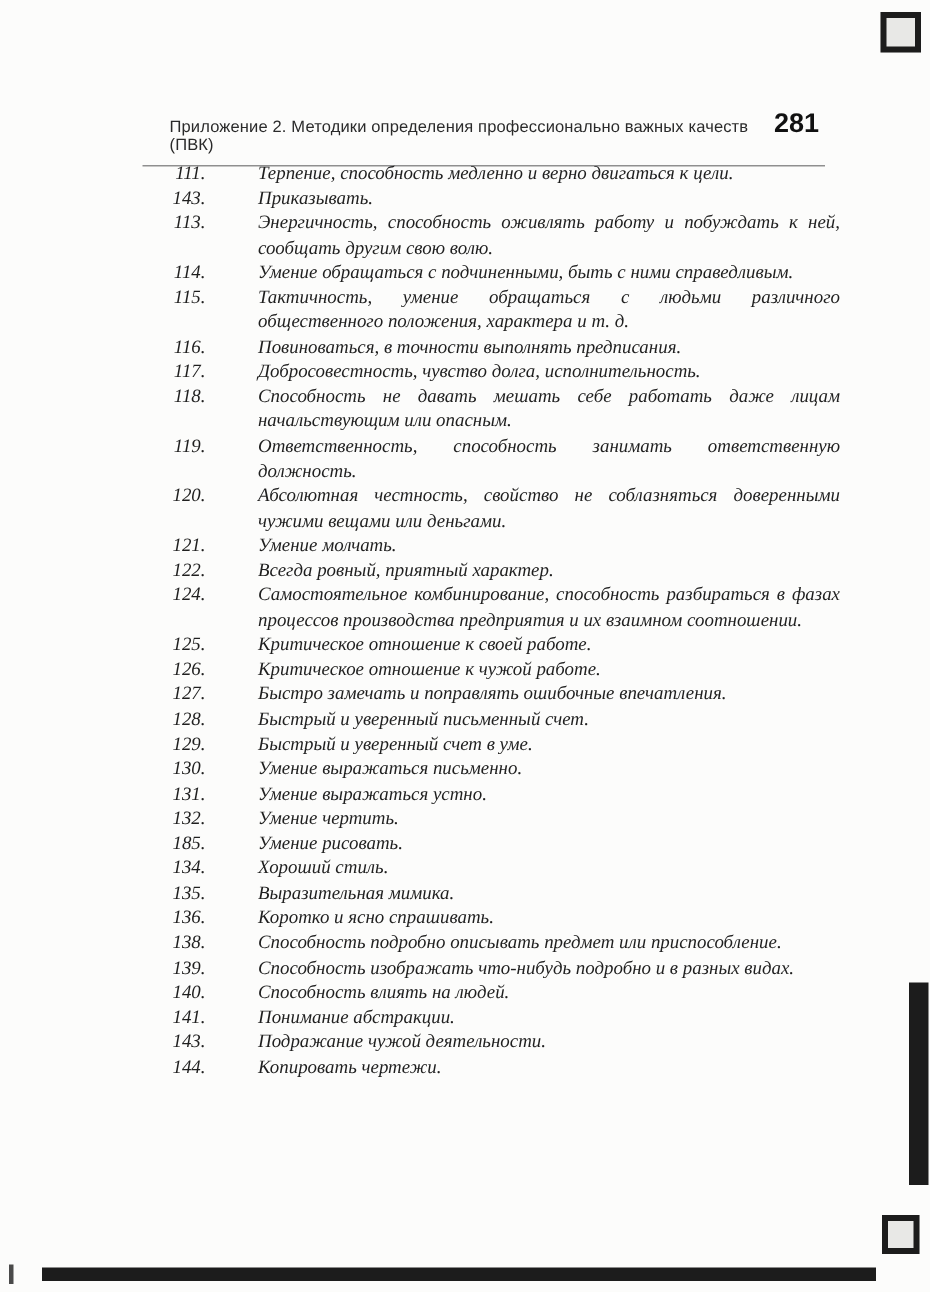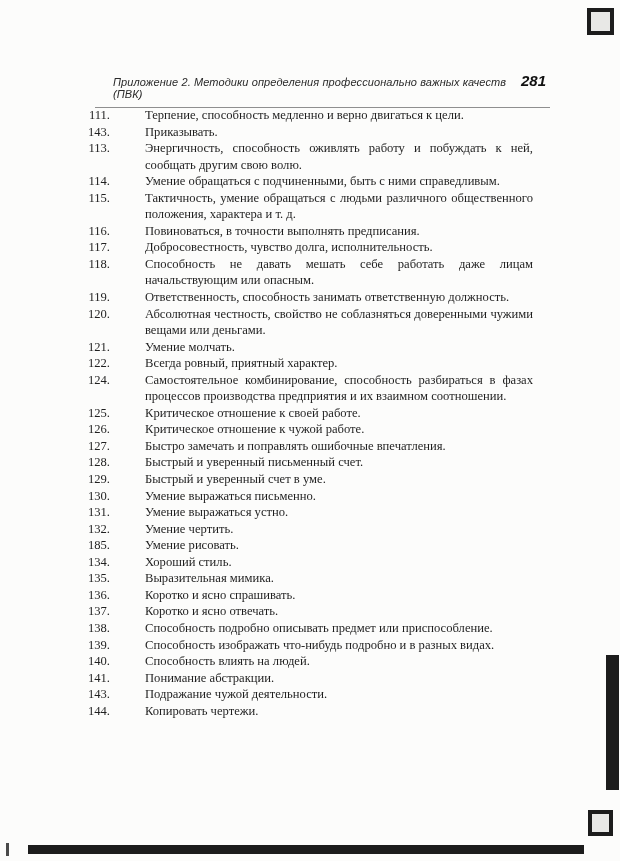--- a/index.html
+++ b/index.html
@@ -29,7 +29,6 @@
     border-bottom: 1px solid #8f8f8f;
     padding-bottom: 7px;
     font-family: "Liberation Sans", sans-serif;
-    font-style: italic;
   }
   .header-title {
     font-size: 11px;

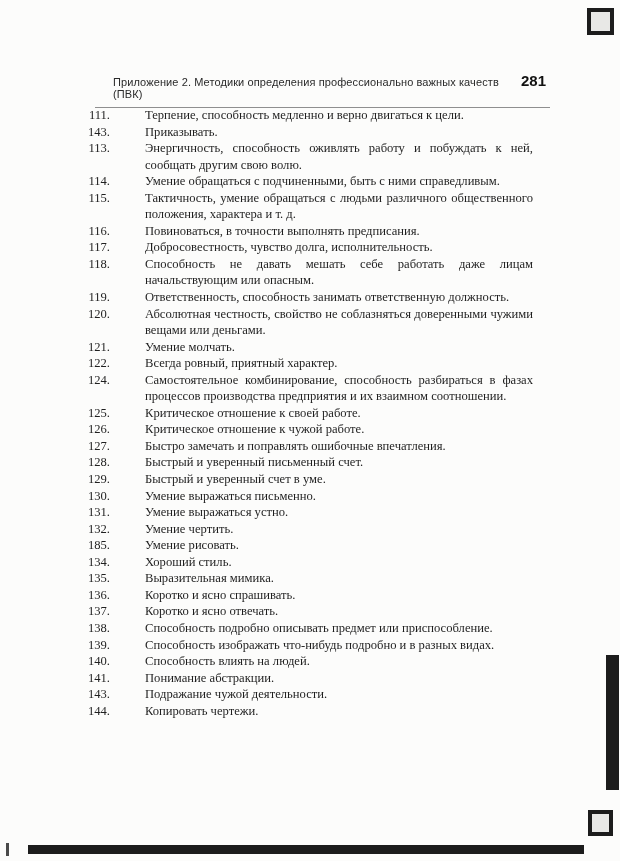--- a/index.html
+++ b/index.html
@@ -37,7 +37,7 @@
     padding-left: 18px;
   }
   .header-page-number {
-    font-size: 15px;
+    font-size: 18px;
     font-weight: bold;
     color: #111;
     padding-right: 4px;

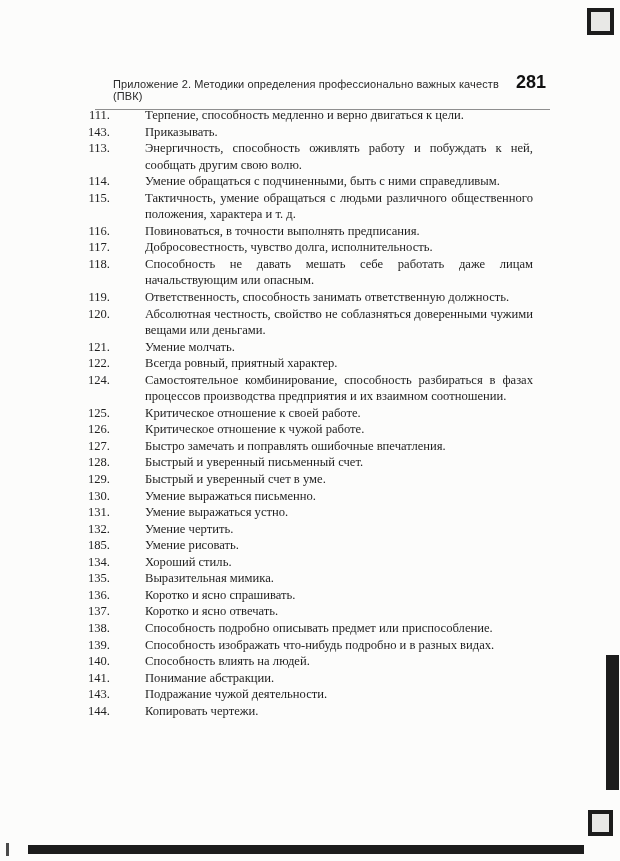--- a/index.html
+++ b/index.html
@@ -47,8 +47,9 @@
   .quality-list {
     position: absolute;
     top: 107px;
-    left: 80px;
+    left: 107px;
     width: 453px;
+    font-style: italic;
   }
   .list-item {
     display: flex;

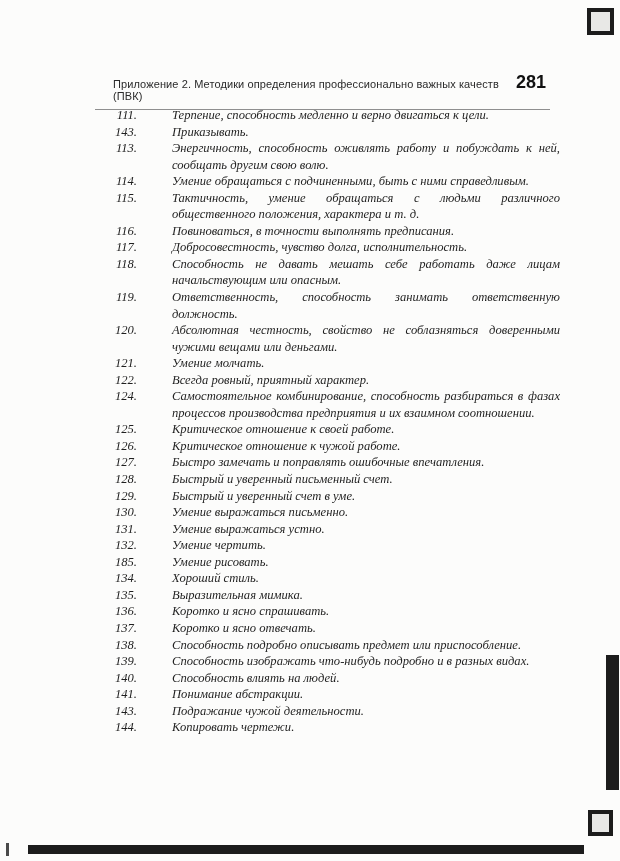--- a/index.html
+++ b/index.html
@@ -224,10 +224,6 @@
         <span class="item-text">Коротко и ясно спрашивать.</span>
       </div>
       <div class="list-item">
-        <span class="item-num">137.</span>
-        <span class="item-text">Коротко и ясно отвечать.</span>
-      </div>
-      <div class="list-item">
         <span class="item-num">138.</span>
         <span class="item-text">Способность подробно описывать предмет или приспособление.</span>
       </div>

